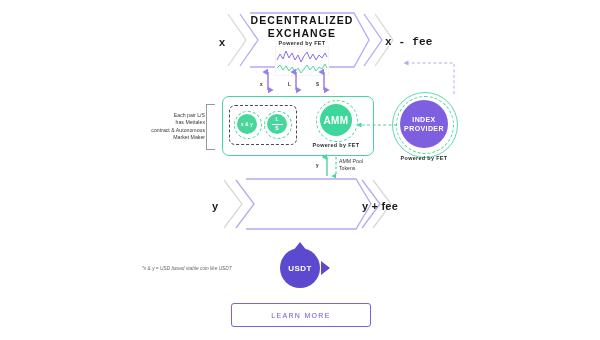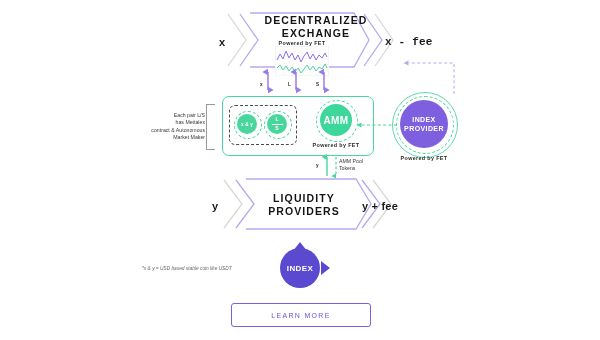--- a/index.html
+++ b/index.html
@@ -161,7 +161,7 @@
     </svg>
   </div>
 
-  <div class="band-title" style="left:264px;top:14px;width:104px;">DECENTRALIZED
+  <div class="band-title" style="left:250px;top:14px;width:104px;">DECENTRALIZED
 EXCHANGE</div>
 
   <div class="powered" style="left:250px;top:40px;width:104px;">Powered by FET</div>

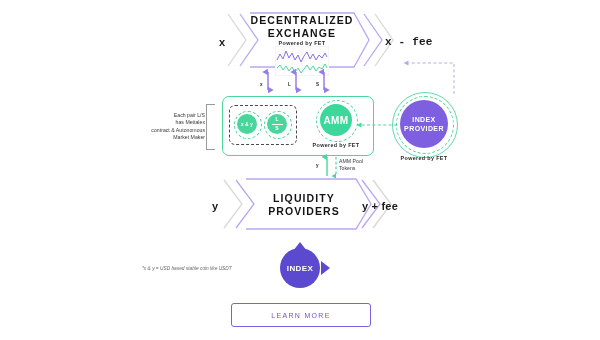--- a/index.html
+++ b/index.html
@@ -303,8 +303,6 @@
       <path d="M0 1 L110 1 L125 26 L110 51 L0 51" fill="none" stroke="#b9a8ef" stroke-width="1.3"></path>
     </svg>
   </div>
-  <div class="band-title" style="left:252px;top:192px;width:104px;">LIQUIDITY
-PROVIDERS</div>
 
   <div class="chevron" style="left:360px;top:178px;">
     <svg width="24" height="52" viewBox="0 0 24 52">

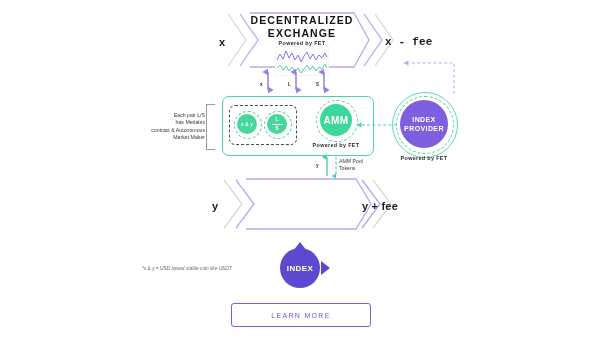--- a/index.html
+++ b/index.html
@@ -323,7 +323,7 @@
     </svg>
   </div>
   <div class="circ" style="left:280px;top:248px;width:40px;height:40px;background:#5b49cf;font-size:8px;letter-spacing:.4px;">
-    <span>INDEX</span>
+    <span>USDT</span>
   </div>
   <div class="abs" style="left:320px;top:260px;width:12px;height:16px;">
     <svg width="12" height="16" viewBox="0 0 12 16">

